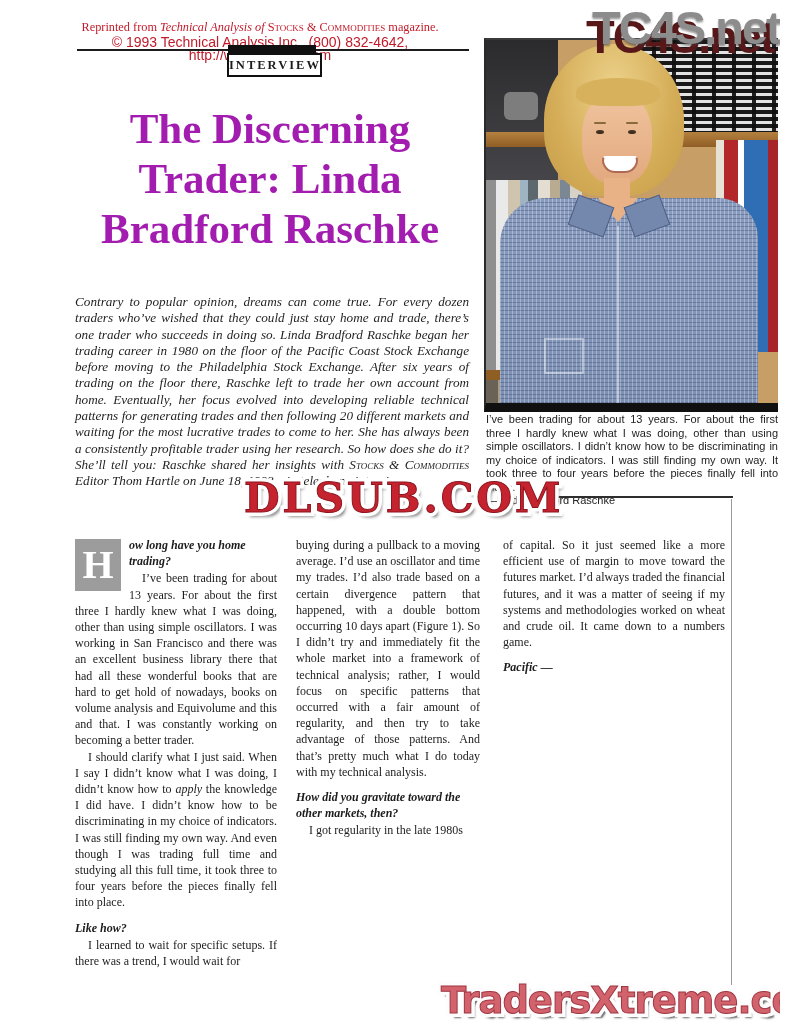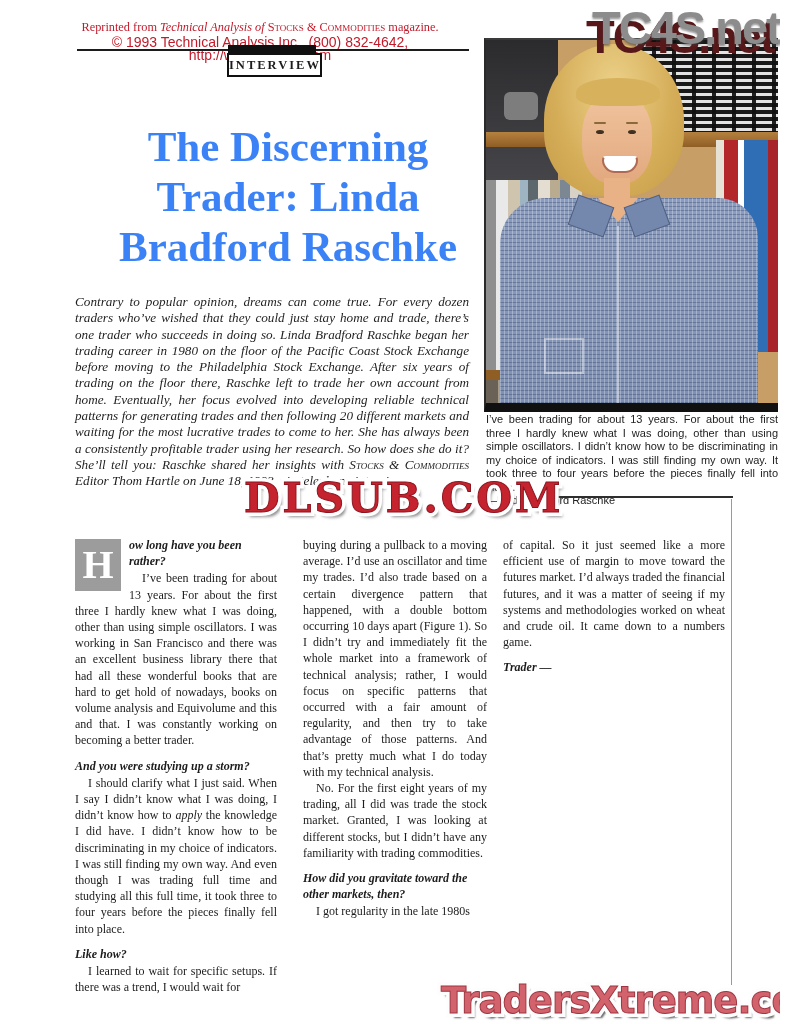--- a/index.html
+++ b/index.html
@@ -19,8 +19,8 @@
                  font-weight:bold;font-size:12.5px;line-height:20px;letter-spacing:2px;}
 
   
-  .title{position:absolute;left:70px;top:104px;width:400px;margin:18px;text-align:center;
-         color:#3b82f6;font-weight:bold;font-size:43px;line-height:50px;white-space:pre-line;}
+  .title{position:absolute;left:70px;top:104px;width:400px;margin:0;text-align:center;
+         color:#a21caf;font-weight:bold;font-size:43px;line-height:50px;white-space:pre-line;}
   .intro{position:absolute;left:75px;top:294px;width:394px;margin:0;font-style:italic;
          font-size:13.2px;line-height:16.3px;text-align:justify;color:#1f1f1f;}
 

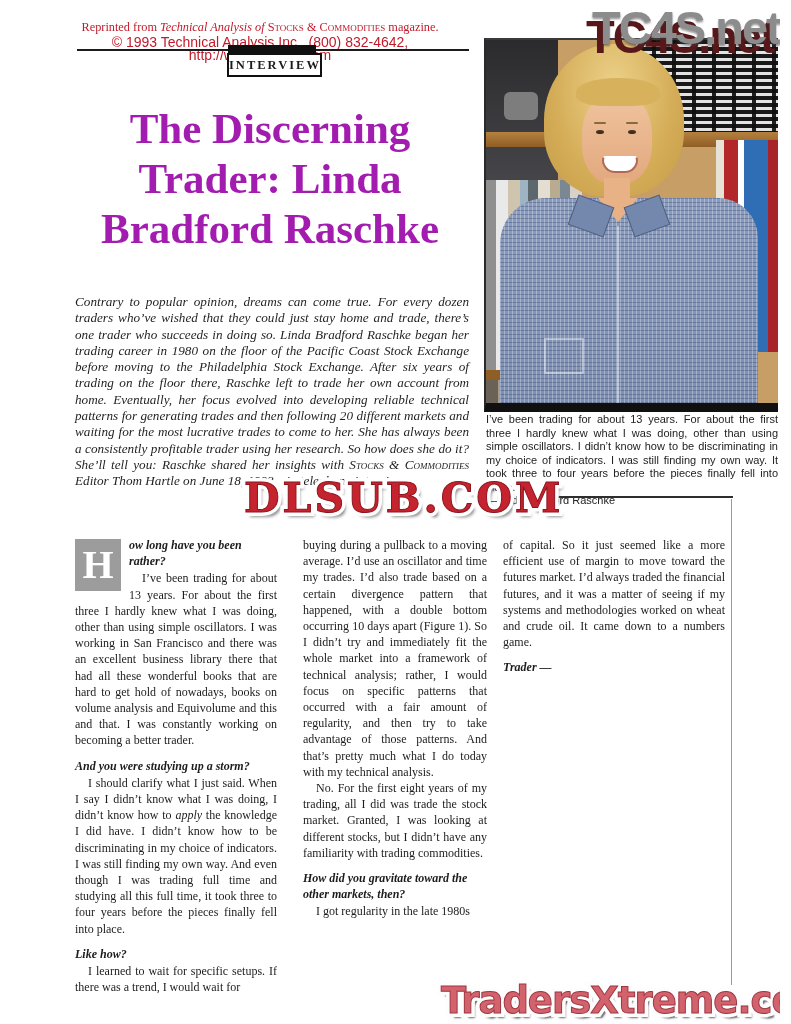--- a/index.html
+++ b/index.html
@@ -158,7 +158,7 @@
   <div class="v-rule"></div>
 
   <section class="col col1">
-    <p class="q first"><span class="dropcap">H</span><span>ow long have you been rather?</span></p>
+    <p class="q first"><span class="dropcap">H</span><span>ow long have you home trading?</span></p>
     <p class="a">I’ve been trading for about 13 years. For about the first three I hardly knew what I was doing, other than using simple oscillators. I was working in San Francisco and there was an excellent business library there that had all these wonderful books that are hard to get hold of nowadays, books on volume analysis and Equivolume and this and that. I was constantly working on becoming a better trader.</p>
     <p class="q">And you were studying up a storm?</p>
     <p class="a"><span>I should clarify what I just said. When I say I didn’t know what I was doing, I didn’t know how to </span><i>apply</i><span> the knowledge I did have. I didn’t know how to be discriminating in my choice of indicators. I was still finding my own way. And even though I was trading full time and studying all this full time, it took three to four years before the pieces finally fell into place.</span></p>

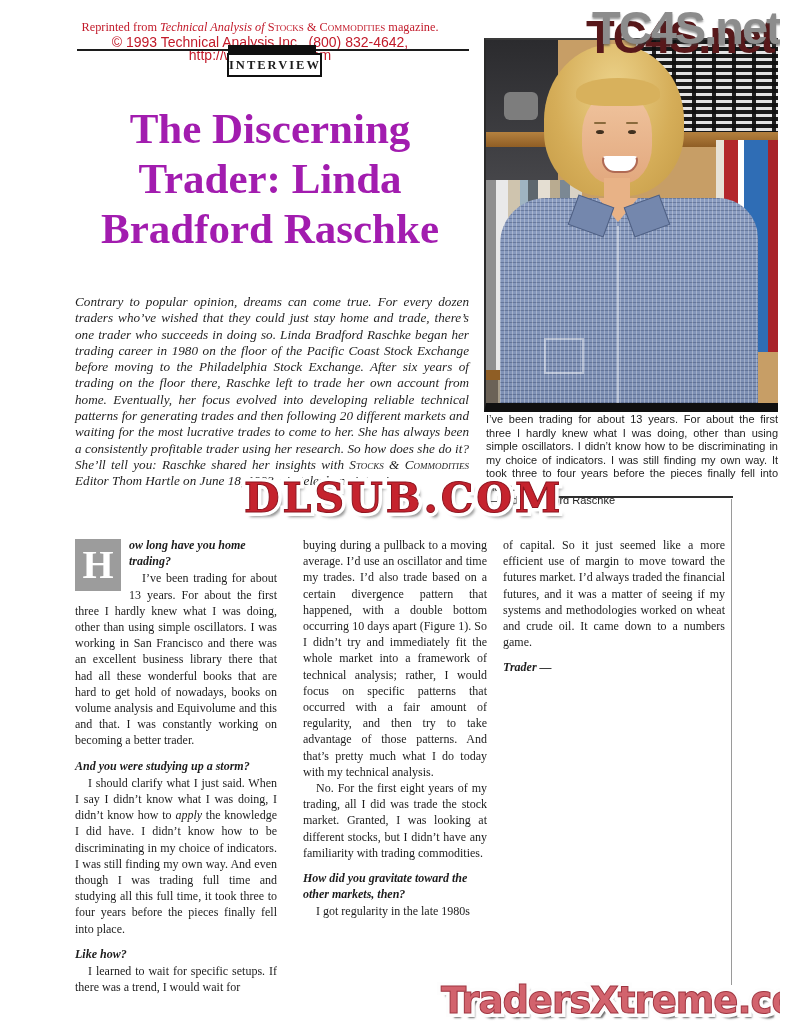--- a/index.html
+++ b/index.html
@@ -77,7 +77,7 @@
   
   .col{position:absolute;top:537px;font-size:12px;line-height:16.2px;text-align:justify;}
   .col1{left:75px;width:202px;}
-  .col2{left:303px;width:184px;}
+  .col2{left:296px;width:184px;}
   .col3{left:503px;width:222px;}
   .q{font-weight:bold;font-style:italic;margin:9px 0 1px;text-align:left;}
   .q.first{margin-top:0;}

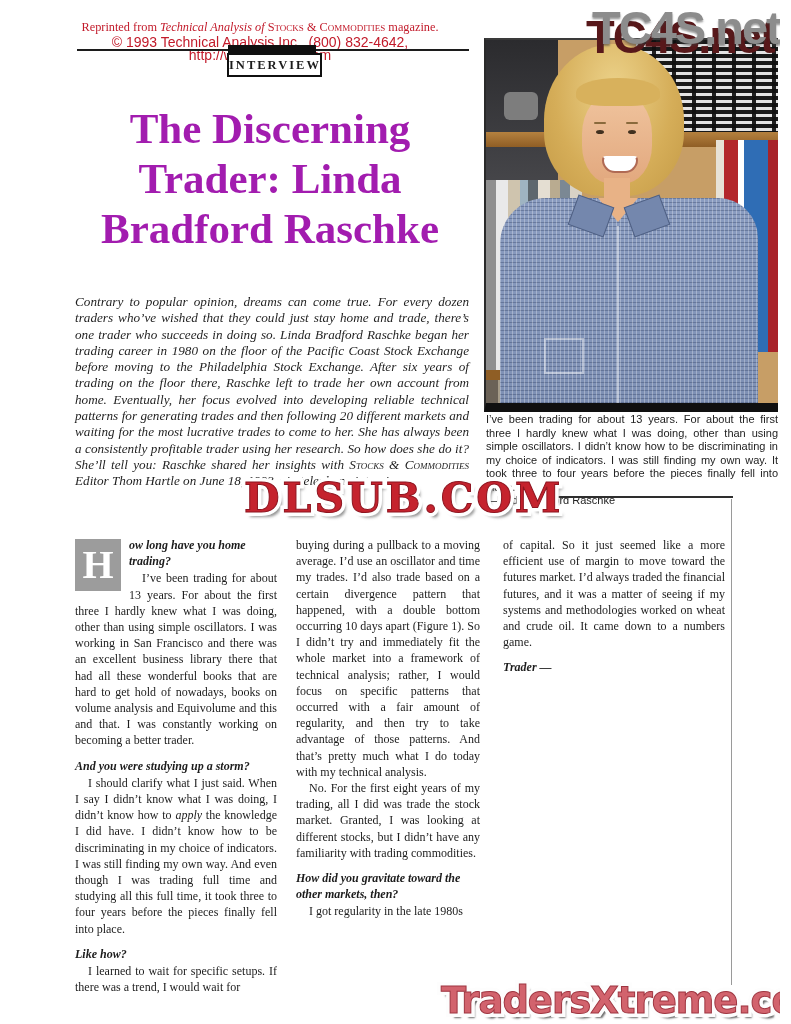--- a/index.html
+++ b/index.html
@@ -175,7 +175,7 @@
 
   <section class="col col3">
     <p class="a noindent">of capital. So it just seemed like a more efficient use of margin to move toward the futures market. I’d always traded the financial futures, and it was a matter of seeing if my systems and methodologies worked on wheat and crude oil. It came down to a numbers game.</p>
-    <p class="q">Trader —</p>
+    <p class="q">Pacific —</p>
   </section>
 
   <div class="wm wm-tc4s">

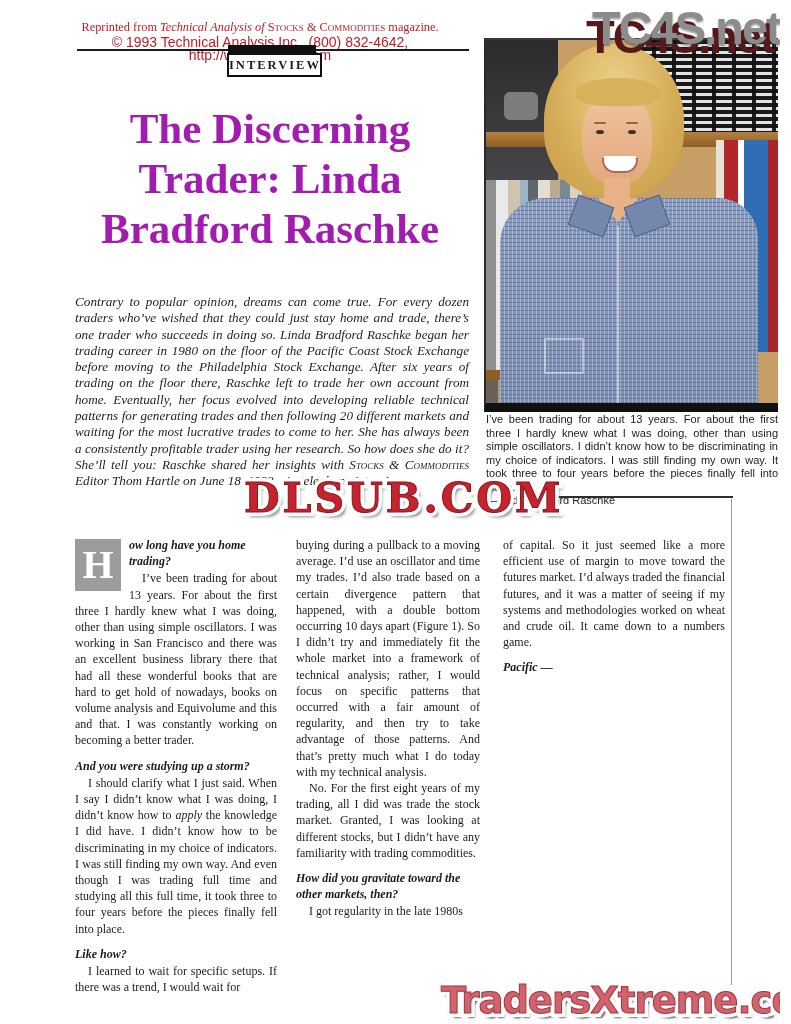--- a/index.html
+++ b/index.html
@@ -160,7 +160,6 @@
   <section class="col col1">
     <p class="q first"><span class="dropcap">H</span><span>ow long have you home trading?</span></p>
     <p class="a">I’ve been trading for about 13 years. For about the first three I hardly knew what I was doing, other than using simple oscillators. I was working in San Francisco and there was an excellent business library there that had all these wonderful books that are hard to get hold of nowadays, books on volume analysis and Equivolume and this and that. I was constantly working on becoming a better trader.</p>
-    <p class="q">And you were studying up a storm?</p>
     <p class="a"><span>I should clarify what I just said. When I say I didn’t know what I was doing, I didn’t know how to </span><i>apply</i><span> the knowledge I did have. I didn’t know how to be discriminating in my choice of indicators. I was still finding my own way. And even though I was trading full time and studying all this full time, it took three to four years before the pieces finally fell into place.</span></p>
     <p class="q">Like how?</p>
     <p class="a">I learned to wait for specific setups. If there was a trend, I would wait for</p>

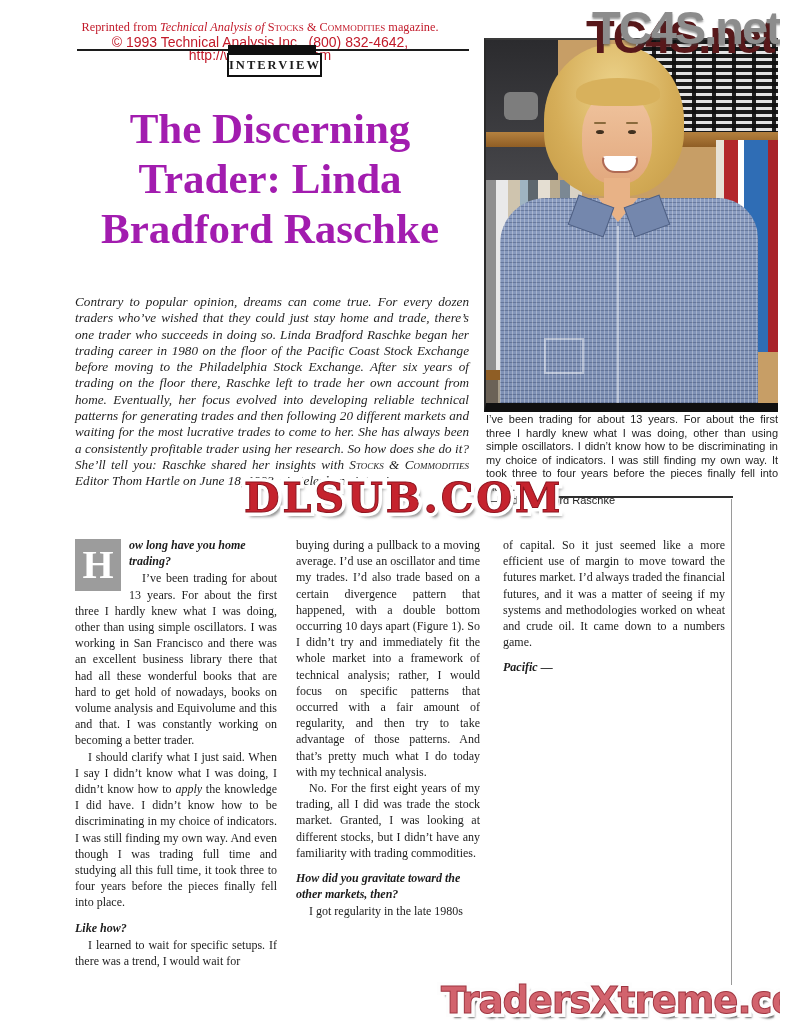--- a/index.html
+++ b/index.html
@@ -167,7 +167,6 @@
 
   <section class="col col2">
     <p class="a noindent">buying during a pullback to a moving average. I’d use an oscillator and time my trades. I’d also trade based on a certain divergence pattern that happened, with a double bottom occurring 10 days apart (Figure 1). So I didn’t try and immediately fit the whole market into a framework of technical analysis; rather, I would focus on specific patterns that occurred with a fair amount of regularity, and then try to take advantage of those patterns. And that’s pretty much what I do today with my technical analysis.</p>
-    <p class="a">No. For the first eight years of my trading, all I did was trade the stock market. Granted, I was looking at different stocks, but I didn’t have any familiarity with trading commodities.</p>
     <p class="q">How did you gravitate toward the other markets, then?</p>
     <p class="a">I got regularity in the late 1980s</p>
   </section>

